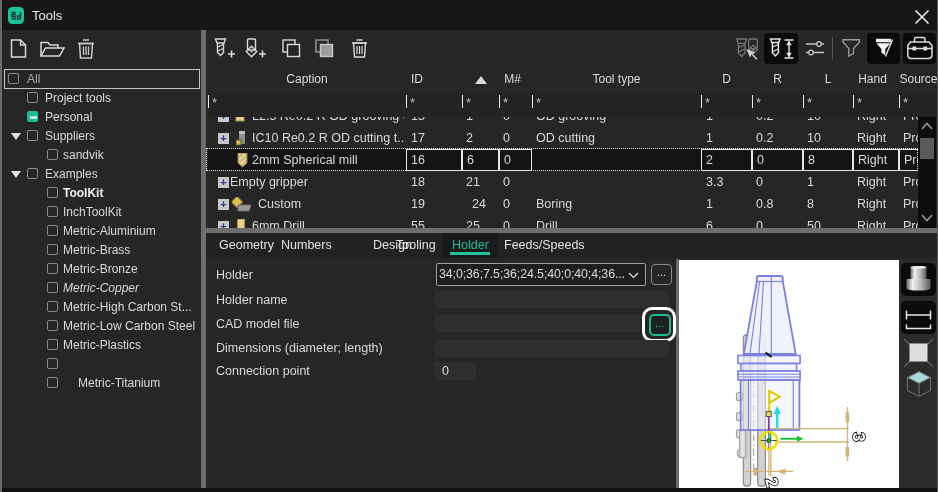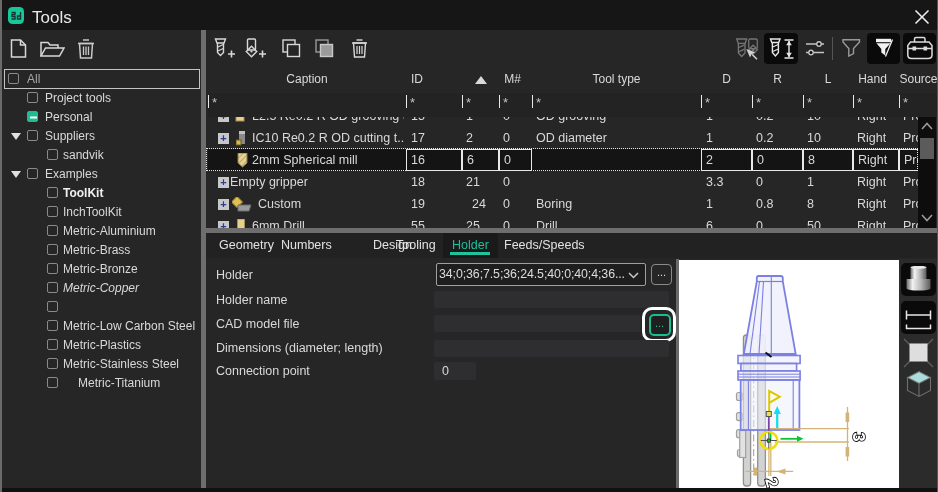--- a/index.html
+++ b/index.html
@@ -41,7 +41,7 @@
   <path d="M3.5 5.5 h3.5 v2 h-3 v2 h3 v2.5 h-3.5" stroke="#14343a" stroke-width="1.4" fill="none"></path>
   <path d="M12.5 5 v7 h-3 v-3 h2.5" stroke="#14343a" stroke-width="1.4" fill="none"></path>
 </svg>
-<div class="txt" style="left:32px;top:8px;font-size:17px;color:#e8e8e8;">Tools</div>
+<div class="txt" style="left:32px;top:8px;font-size:13px;color:#e8e8e8;">Tools</div>
 <svg class="abs" style="left:914px;top:10px;" width="16" height="15" viewBox="0 0 16 15">
   <path d="M1.5 0.5 L14.5 13.5 M14.5 0.5 L1.5 13.5" stroke="#f0f0f0" stroke-width="1.5"></path>
 </svg>

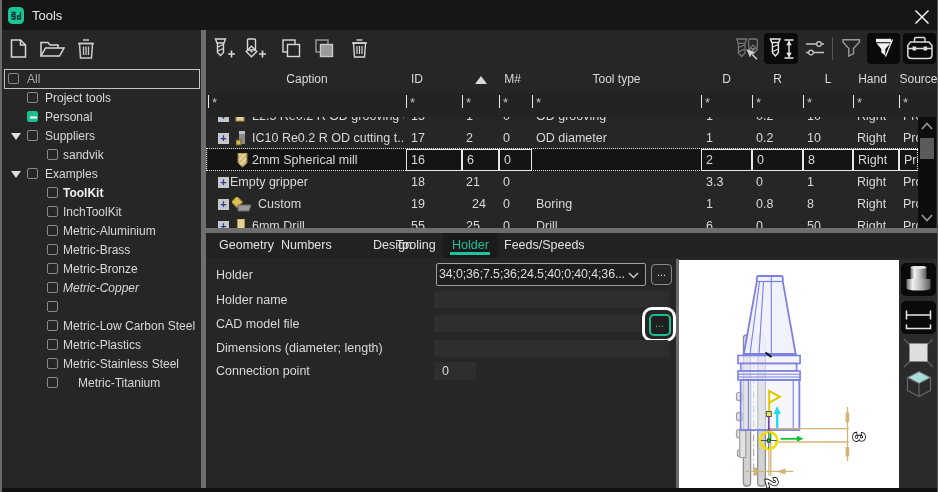--- a/index.html
+++ b/index.html
@@ -275,7 +275,7 @@
     <div class="cell" style="left:203px;">17</div>
     <div class="cell" style="left:258px;">2</div>
     <div class="cell" style="left:295px;">0</div>
-    <div class="cell" style="left:328px;">OD diameter</div>
+    <div class="cell" style="left:328px;">OD cutting</div>
     <div class="cell" style="left:498px;">1</div>
     <div class="cell" style="left:548px;">0.2</div>
     <div class="cell" style="left:599px;">10</div>

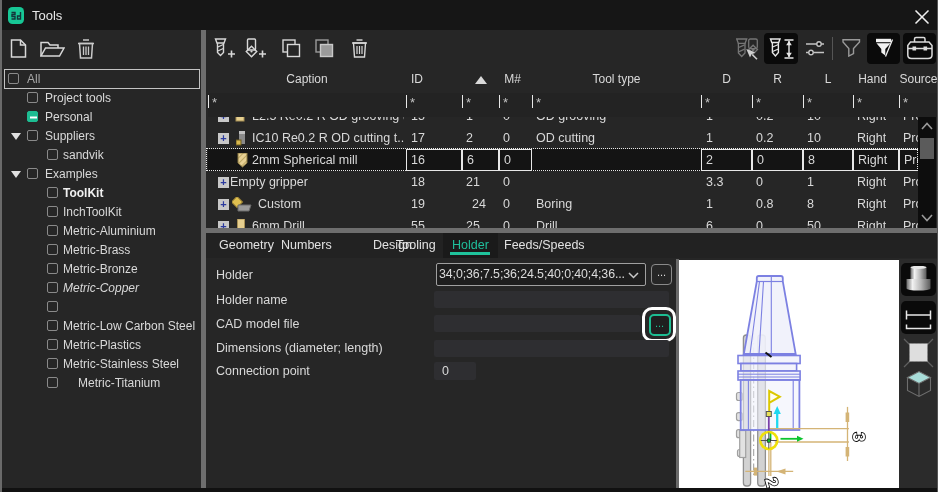--- a/index.html
+++ b/index.html
@@ -117,6 +117,7 @@
   </div>
 <div class="trow" style="top:298px;">
     <span class="cb" style="left:47px;"></span>
+    <span style="position:absolute;left:63px;">Metric-High Carbon St...</span>
   </div>
 <div class="trow" style="top:317px;">
     <span class="cb" style="left:47px;"></span>

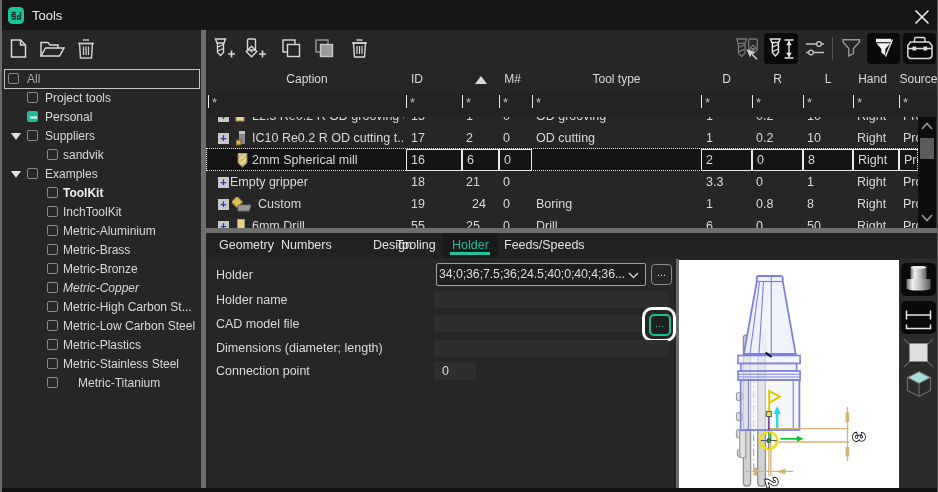--- a/index.html
+++ b/index.html
@@ -129,7 +129,6 @@
   </div>
 <div class="trow" style="top:355px;">
     <span class="cb" style="left:47px;"></span>
-    <span style="position:absolute;left:63px;">Metric-Stainless Steel</span>
   </div>
 <div class="trow" style="top:374px;">
     <span class="cb" style="left:47px;"></span>

